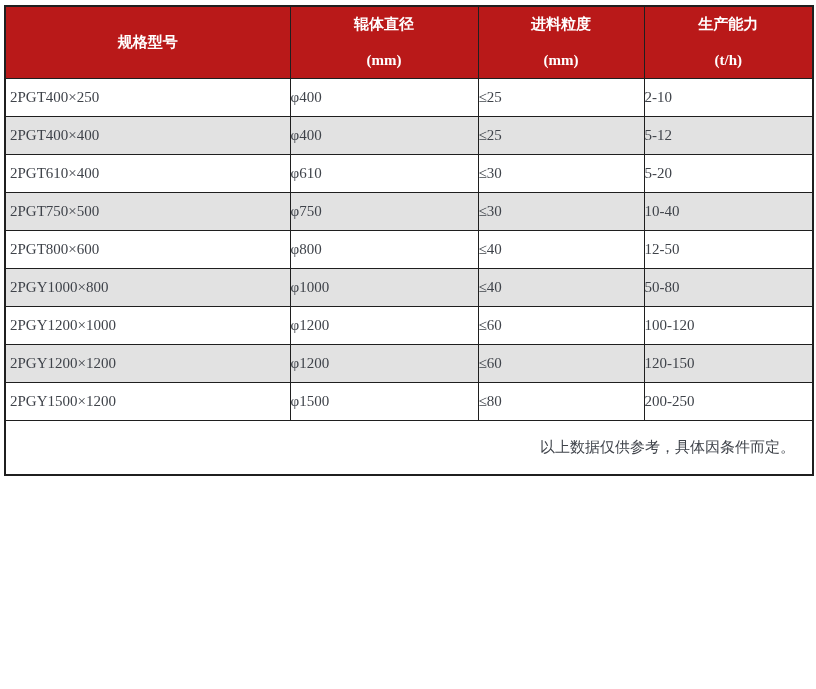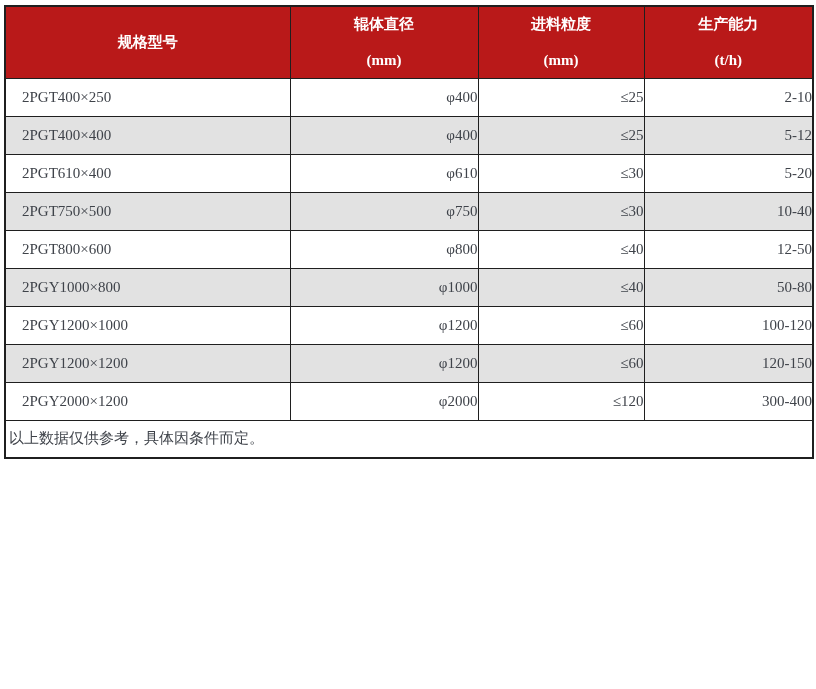--- a/index.html
+++ b/index.html
@@ -54,7 +54,7 @@
   }
   tbody td:first-child{
     text-align:left;
-    padding-left:16px;
+    padding-left:4px;
   }
   tbody tr:nth-child(even) td{
     background:var(--row-alt-bg);

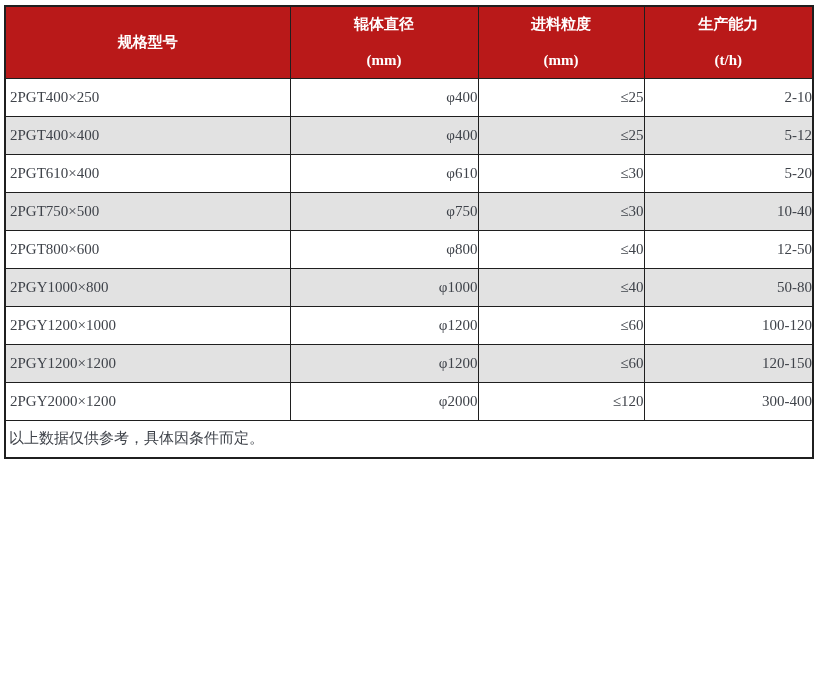--- a/index.html
+++ b/index.html
@@ -48,7 +48,7 @@
     height:38px;
     color:var(--text);
     background:var(--row-bg);
-    text-align:right;
+    text-align:left;
     vertical-align:middle;
     padding:0;
   }

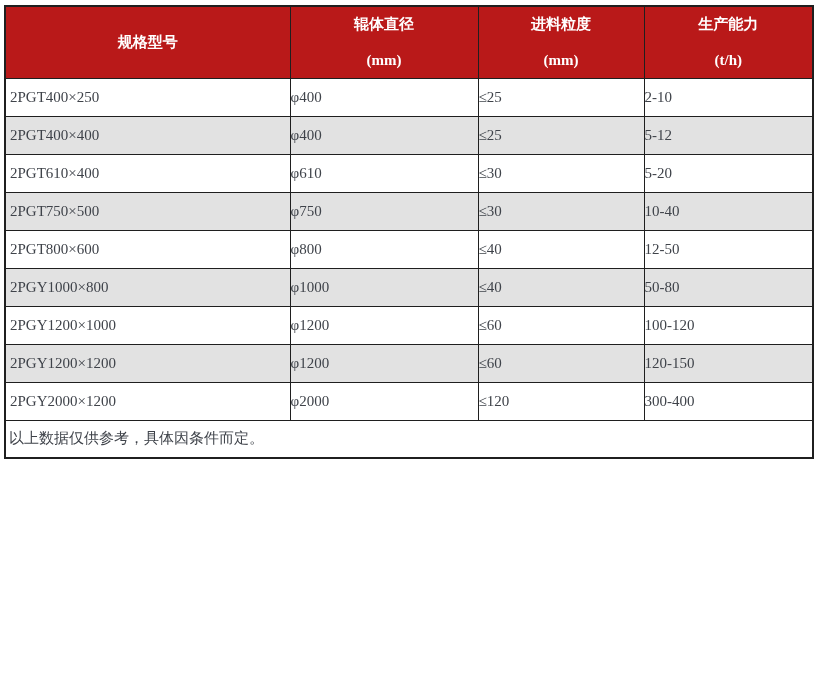--- a/index.html
+++ b/index.html
@@ -148,6 +148,12 @@
           <td>120-150</td>
         </tr>
         <tr>
+          <td>2PGY1500×1200</td>
+          <td>φ1500</td>
+          <td>≤80</td>
+          <td>200-250</td>
+        </tr>
+        <tr>
           <td>2PGY2000×1200</td>
           <td>φ2000</td>
           <td>≤120</td>

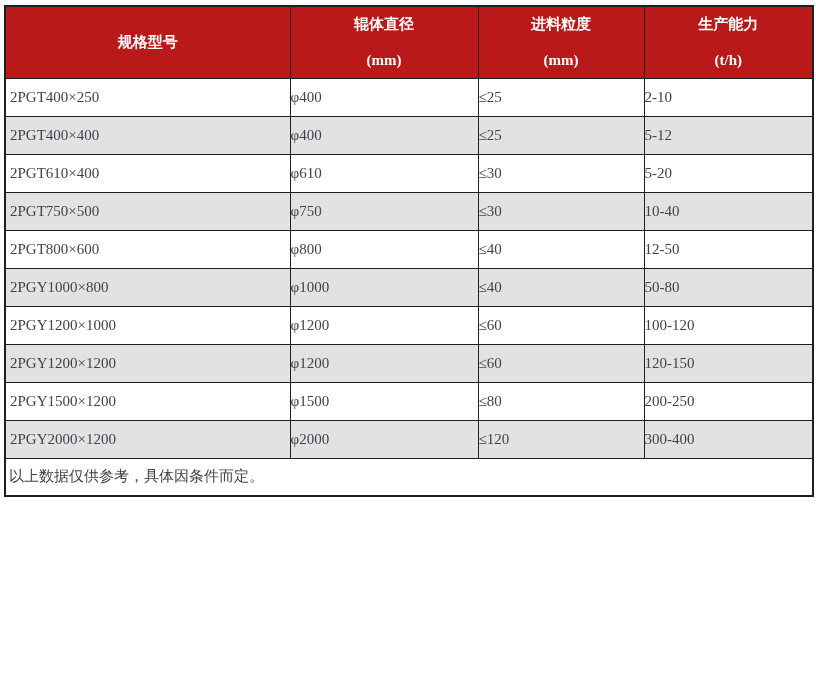--- a/index.html
+++ b/index.html
@@ -153,12 +153,6 @@
           <td>≤80</td>
           <td>200-250</td>
         </tr>
-        <tr>
-          <td>2PGY2000×1200</td>
-          <td>φ2000</td>
-          <td>≤120</td>
-          <td>300-400</td>
-        </tr>
       </tbody>
     <tfoot>
       <tr>

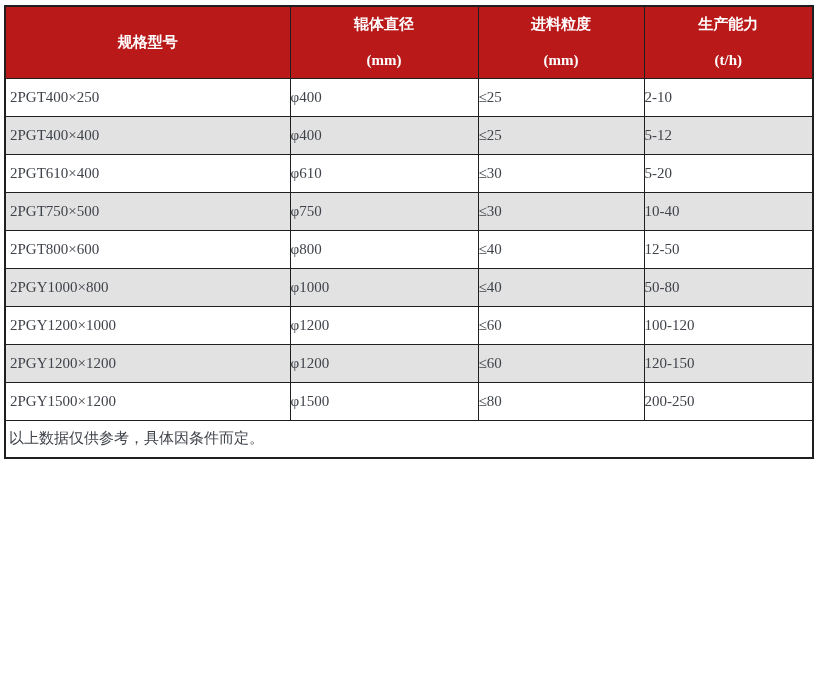--- a/index.html
+++ b/index.html
@@ -63,9 +63,9 @@
     height:38px;
     color:var(--text);
     background:#FFFFFF;
-    text-align:left;
+    text-align:right;
     vertical-align:middle;
-    padding:3px;
+    padding:17px;
   }
 </style>
 </head>

